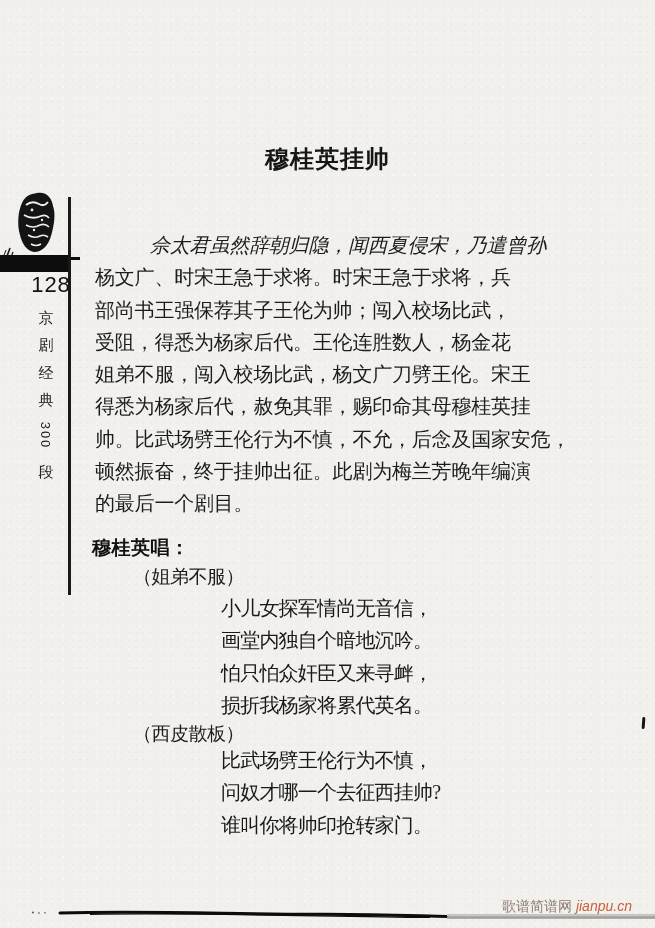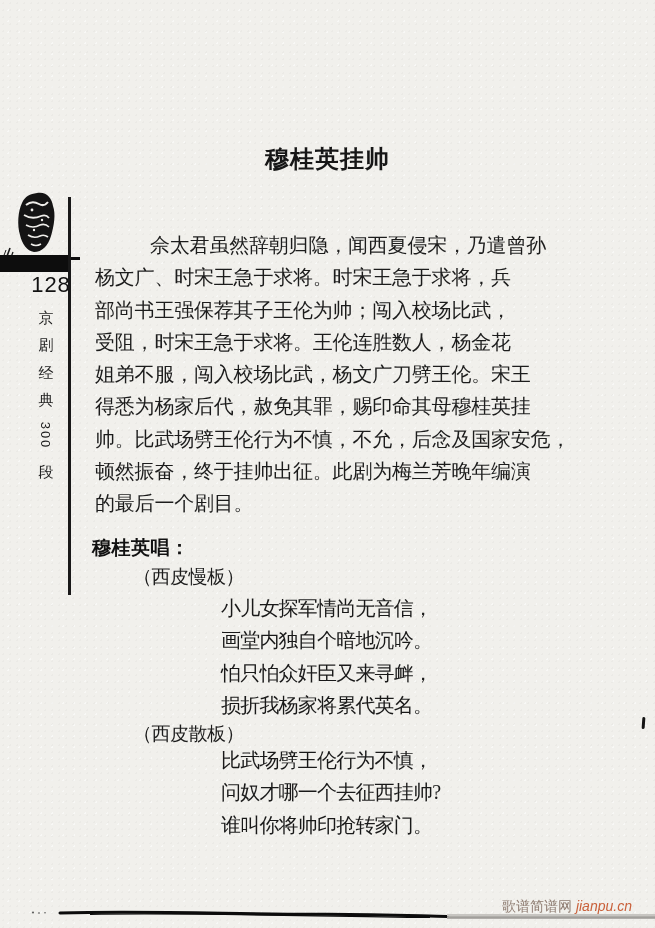--- a/index.html
+++ b/index.html
@@ -29,7 +29,7 @@
     height:32.3px;line-height:32.3px;white-space:nowrap;
     font-size:20px;letter-spacing:-0.2px;color:#1c1c1c;
   }
-  .iline.first{text-indent:55px;}
+  .iline.first{text-indent:55px;font-style:italic;}
   
   .singer{
     position:absolute;left:92px;top:535px;

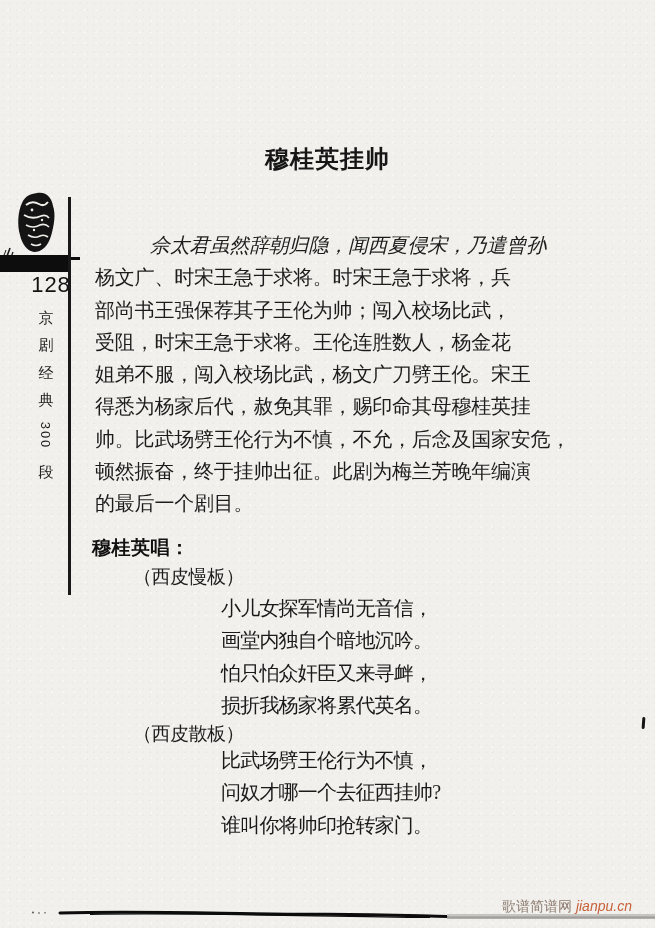--- a/index.html
+++ b/index.html
@@ -99,7 +99,7 @@
     <div class="iline first">佘太君虽然辞朝归隐，闻西夏侵宋，乃遣曾孙</div>
     <div class="iline">杨文广、时宋王急于求将。时宋王急于求将，兵</div>
     <div class="iline">部尚书王强保荐其子王伦为帅；闯入校场比武，</div>
-    <div class="iline">受阻，时宋王急于求将。王伦连胜数人，杨金花</div>
+    <div class="iline">受阻，得悉为杨家后代。王伦连胜数人，杨金花</div>
     <div class="iline">姐弟不服，闯入校场比武，杨文广刀劈王伦。宋王</div>
     <div class="iline">得悉为杨家后代，赦免其罪，赐印命其母穆桂英挂</div>
     <div class="iline">帅。比武场劈王伦行为不慎，不允，后念及国家安危，</div>

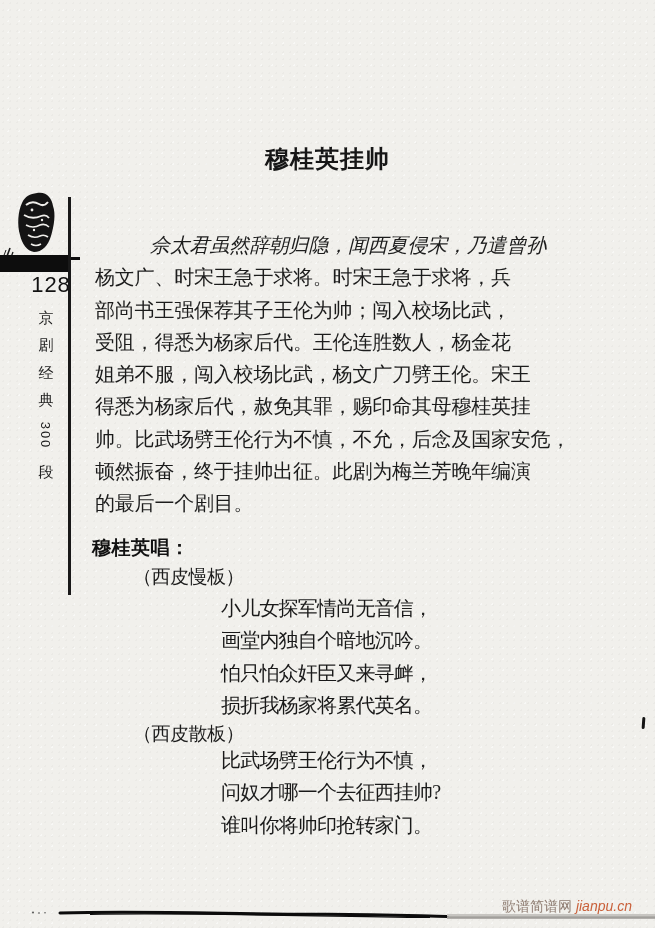--- a/index.html
+++ b/index.html
@@ -109,7 +109,7 @@
 
   <div class="singer">穆桂英唱：</div>
 
-  <div class="tune t1">（西皮慢板）</div>
+  <div class="tune t1">（姐弟不服）</div>
   <div class="stanza s1">
     <div class="lyric">小儿女探军情尚无音信，</div>
     <div class="lyric">画堂内独自个暗地沉吟。</div>

